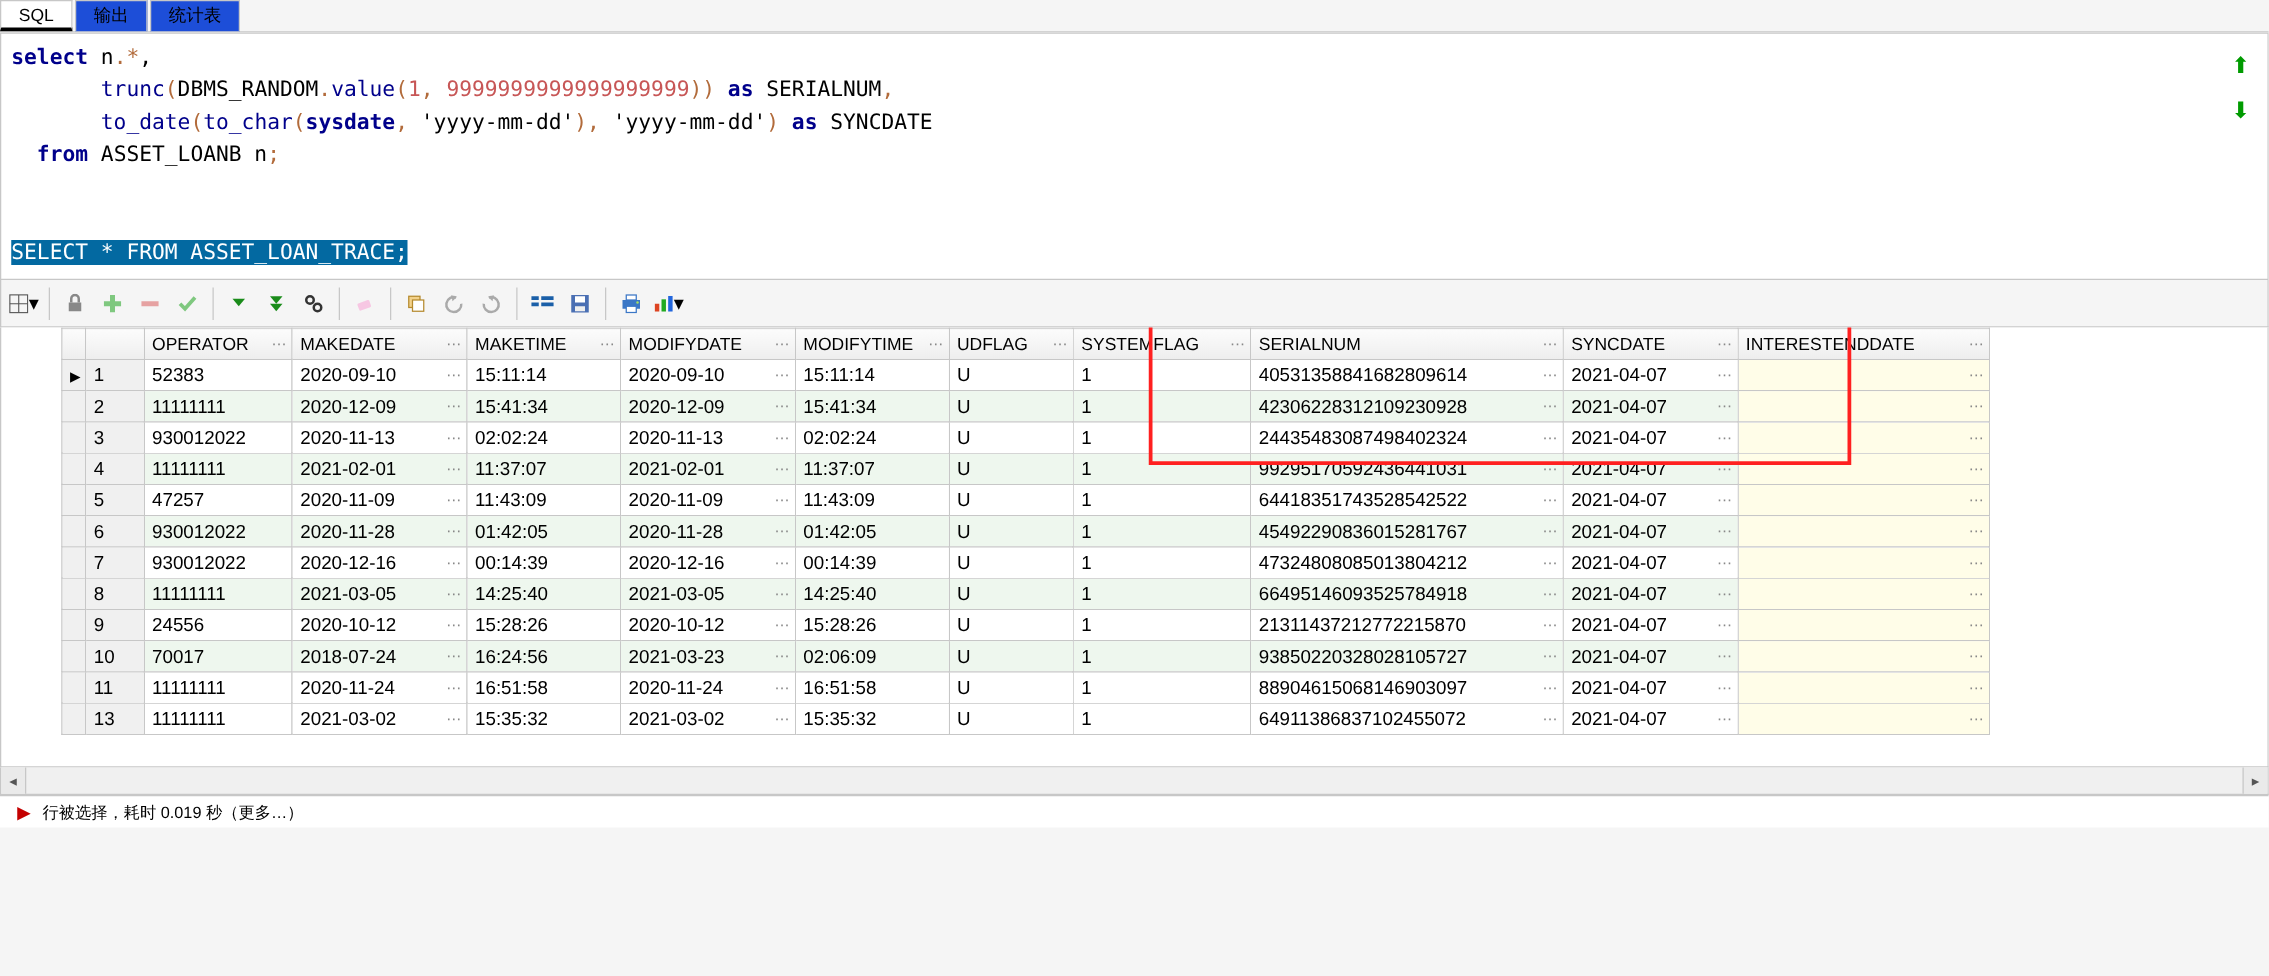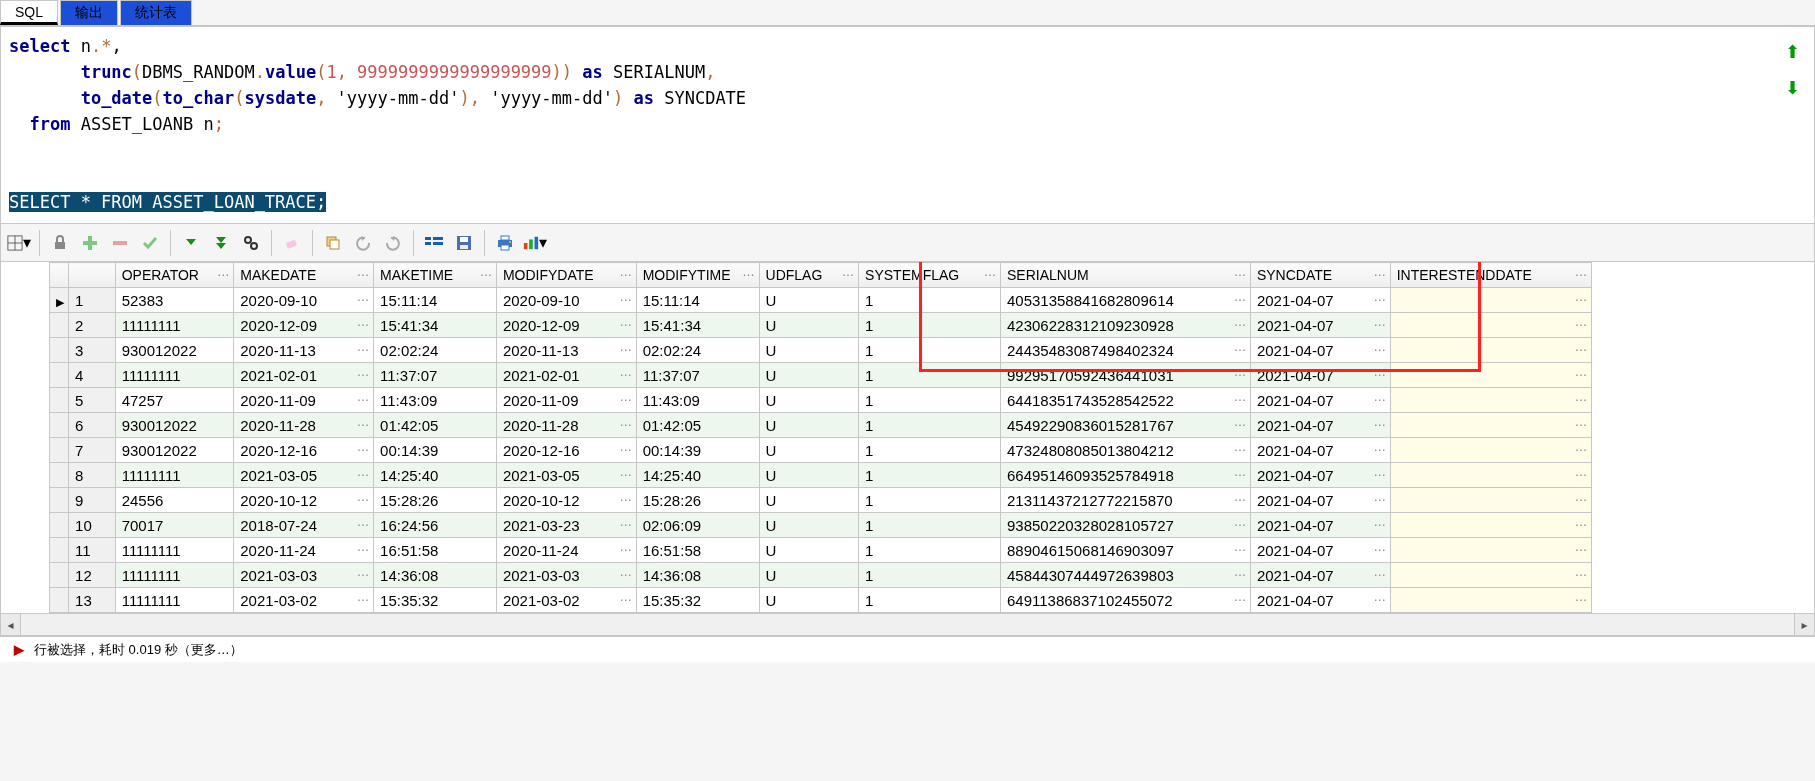--- a/index.html
+++ b/index.html
@@ -44,7 +44,7 @@
     flex: 1;
   }
   .kw { color: #00008b; font-weight: bold; }
-  .fn { color: #00008b; font-weight: bold; }
+  .fn { color: #00008b; }
   .num { color: #c75656; }
   .str { color: #000000; }
   .op { color: #b26b3b; }

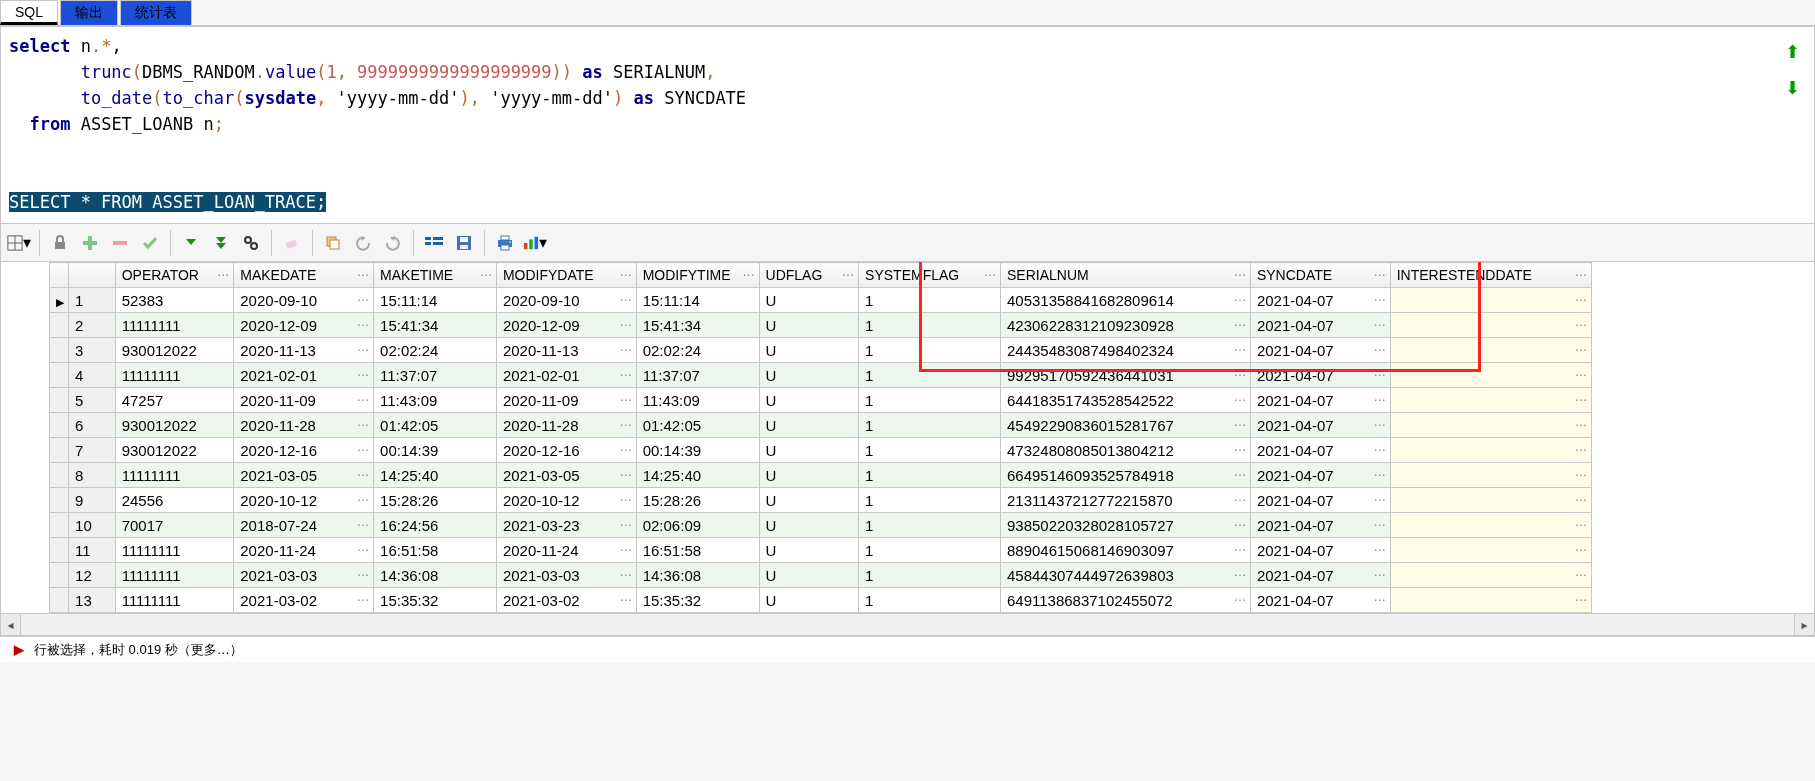--- a/index.html
+++ b/index.html
@@ -48,7 +48,7 @@
   .num { color: #c75656; }
   .str { color: #000000; }
   .op { color: #b26b3b; }
-  .hl { background: #0c4a6e; color: #fff; }
+  .hl { background: #0369a1; color: #fff; }
   .sql-nav {
     display: flex;
     flex-direction: column;

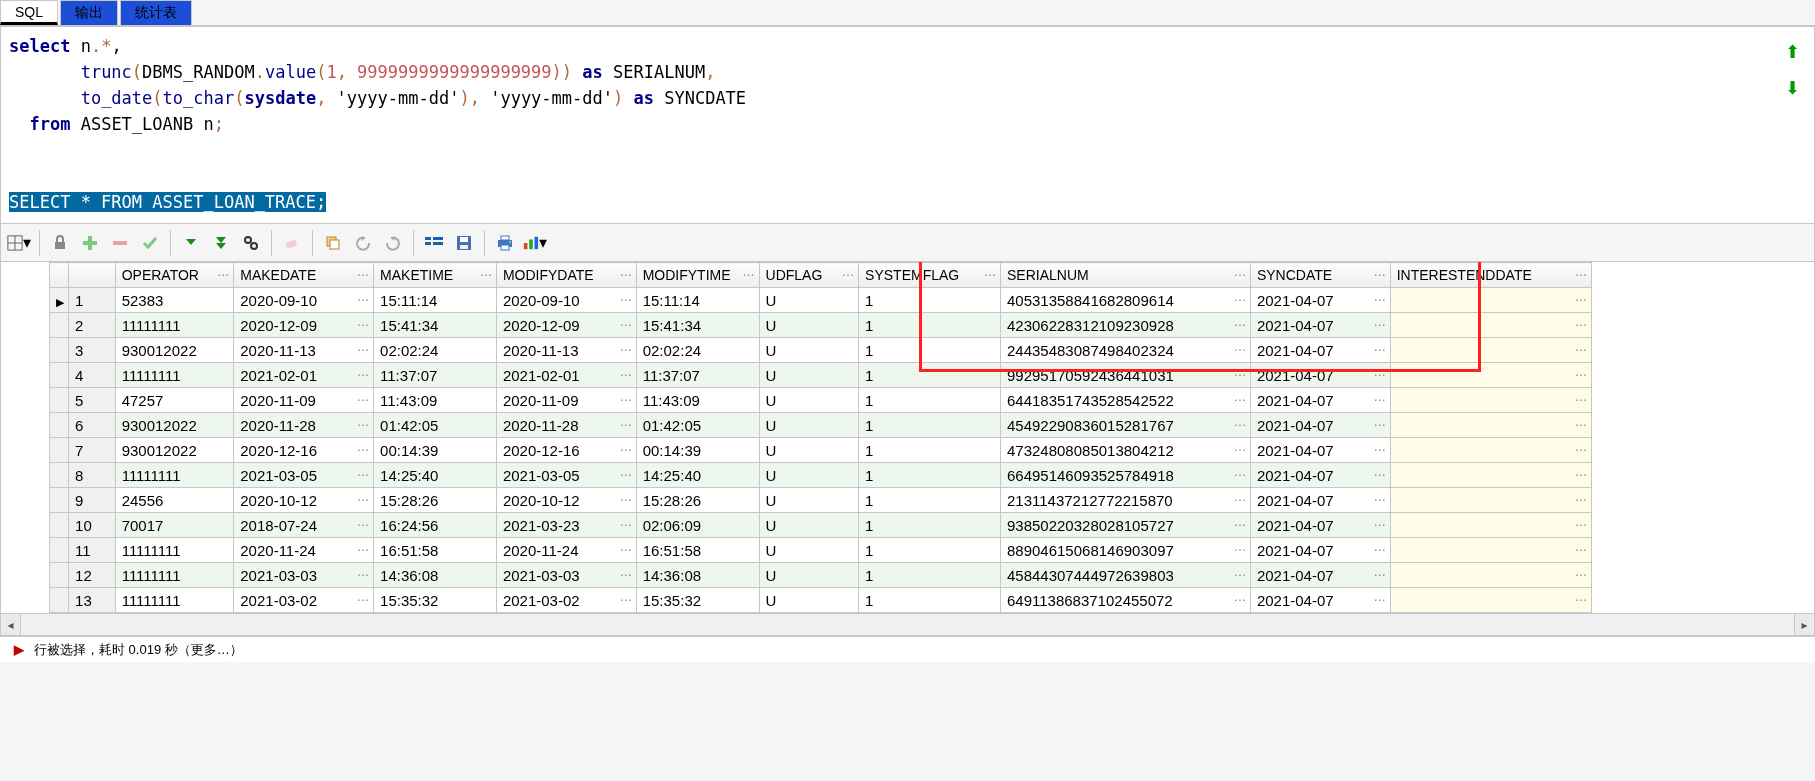--- a/index.html
+++ b/index.html
@@ -461,20 +461,6 @@
           <td class="col-sync has-ell">2021-04-07</td>
           <td class="col-int yellow has-ell"></td>
         </tr>
-        <tr class="even">
-          <td class="col-gutter"></td>
-          <td class="col-rownum">12</td>
-          <td class="col-op">11111111</td>
-          <td class="col-date has-ell">2021-03-03</td>
-          <td class="col-time">14:36:08</td>
-          <td class="col-date has-ell">2021-03-03</td>
-          <td class="col-time">14:36:08</td>
-          <td class="col-flag">U</td>
-          <td class="col-sflag">1</td>
-          <td class="col-serial has-ell">45844307444972639803</td>
-          <td class="col-sync has-ell">2021-04-07</td>
-          <td class="col-int yellow has-ell"></td>
-        </tr>
         <tr class="odd">
           <td class="col-gutter"></td>
           <td class="col-rownum">13</td>

